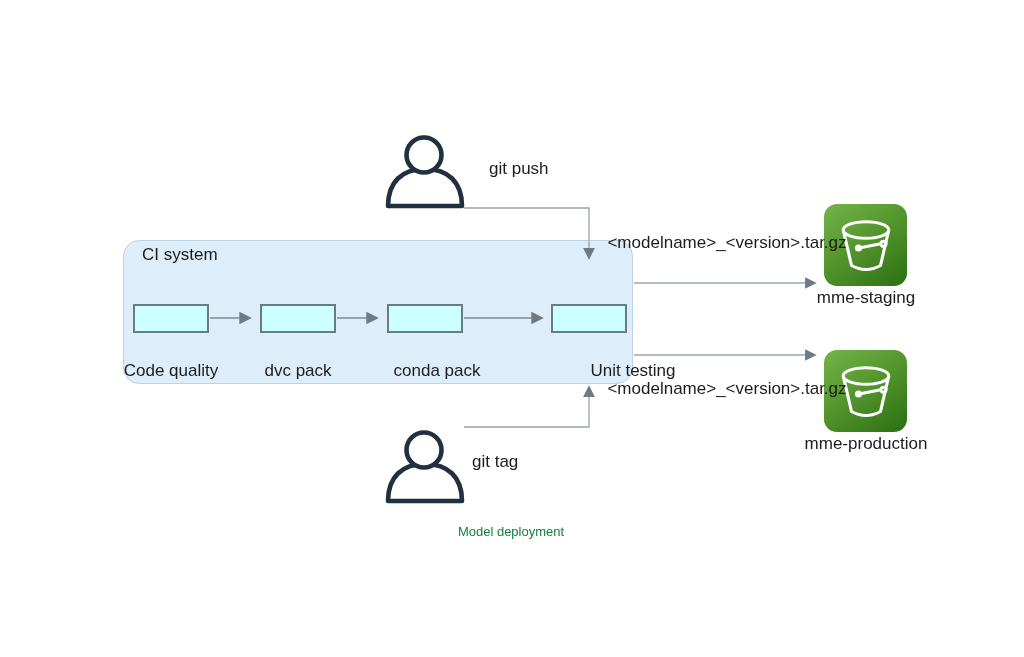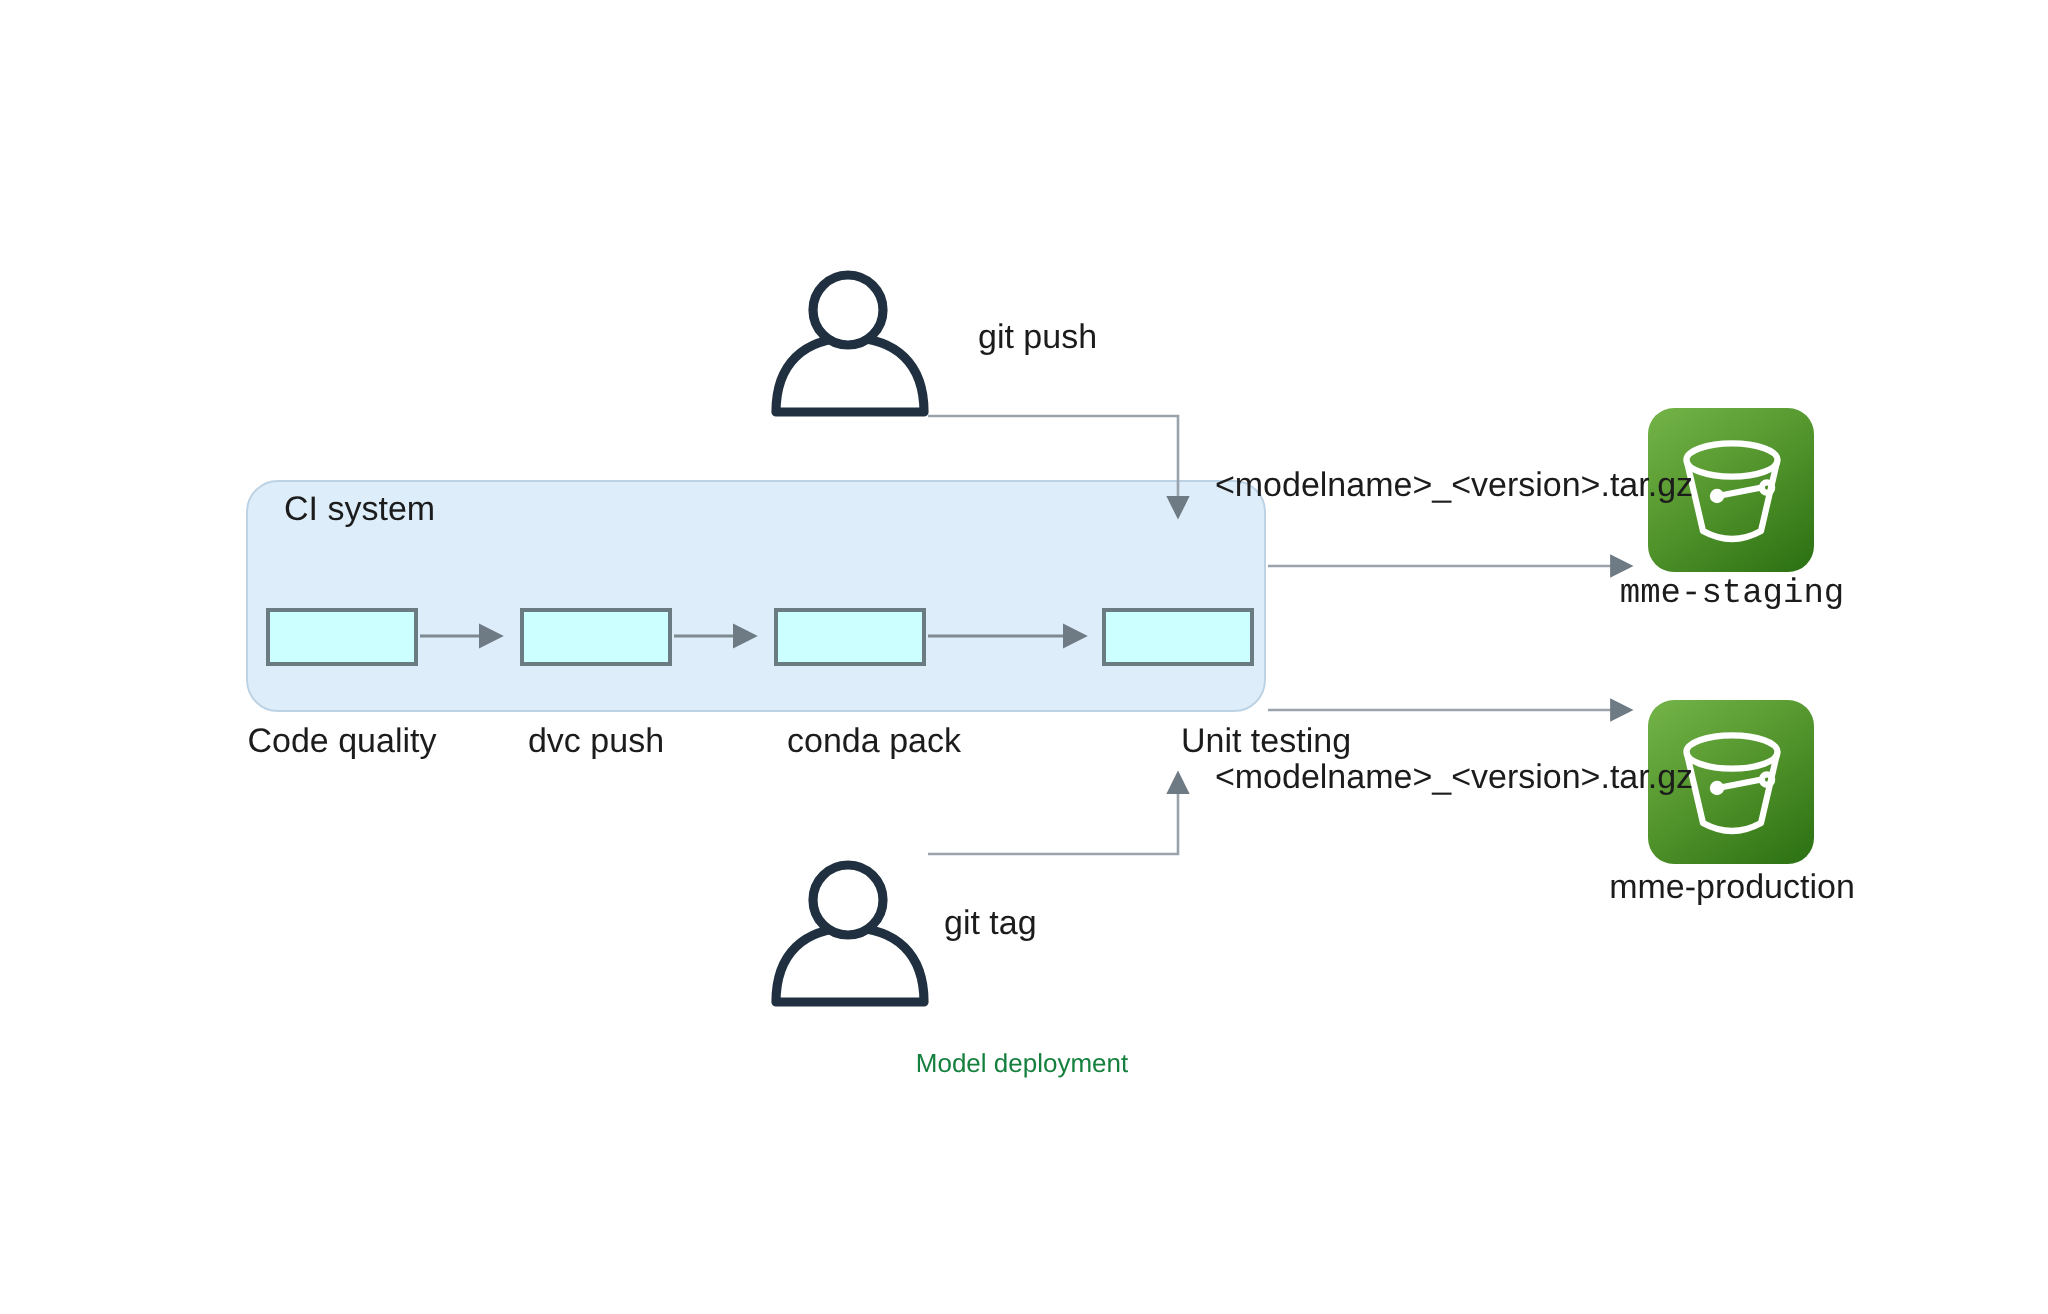--- a/index.html
+++ b/index.html
@@ -21,7 +21,7 @@
   .centered{transform:translateX(-50%);}
   
   #ci-container{
-    left:123px;top:240px;width:510px;height:116px;
+    left:123px;top:240px;width:510px;height:144px;
     background:#ddedf9;
     border:1px solid #bcd3e6;
     border-radius:16px;

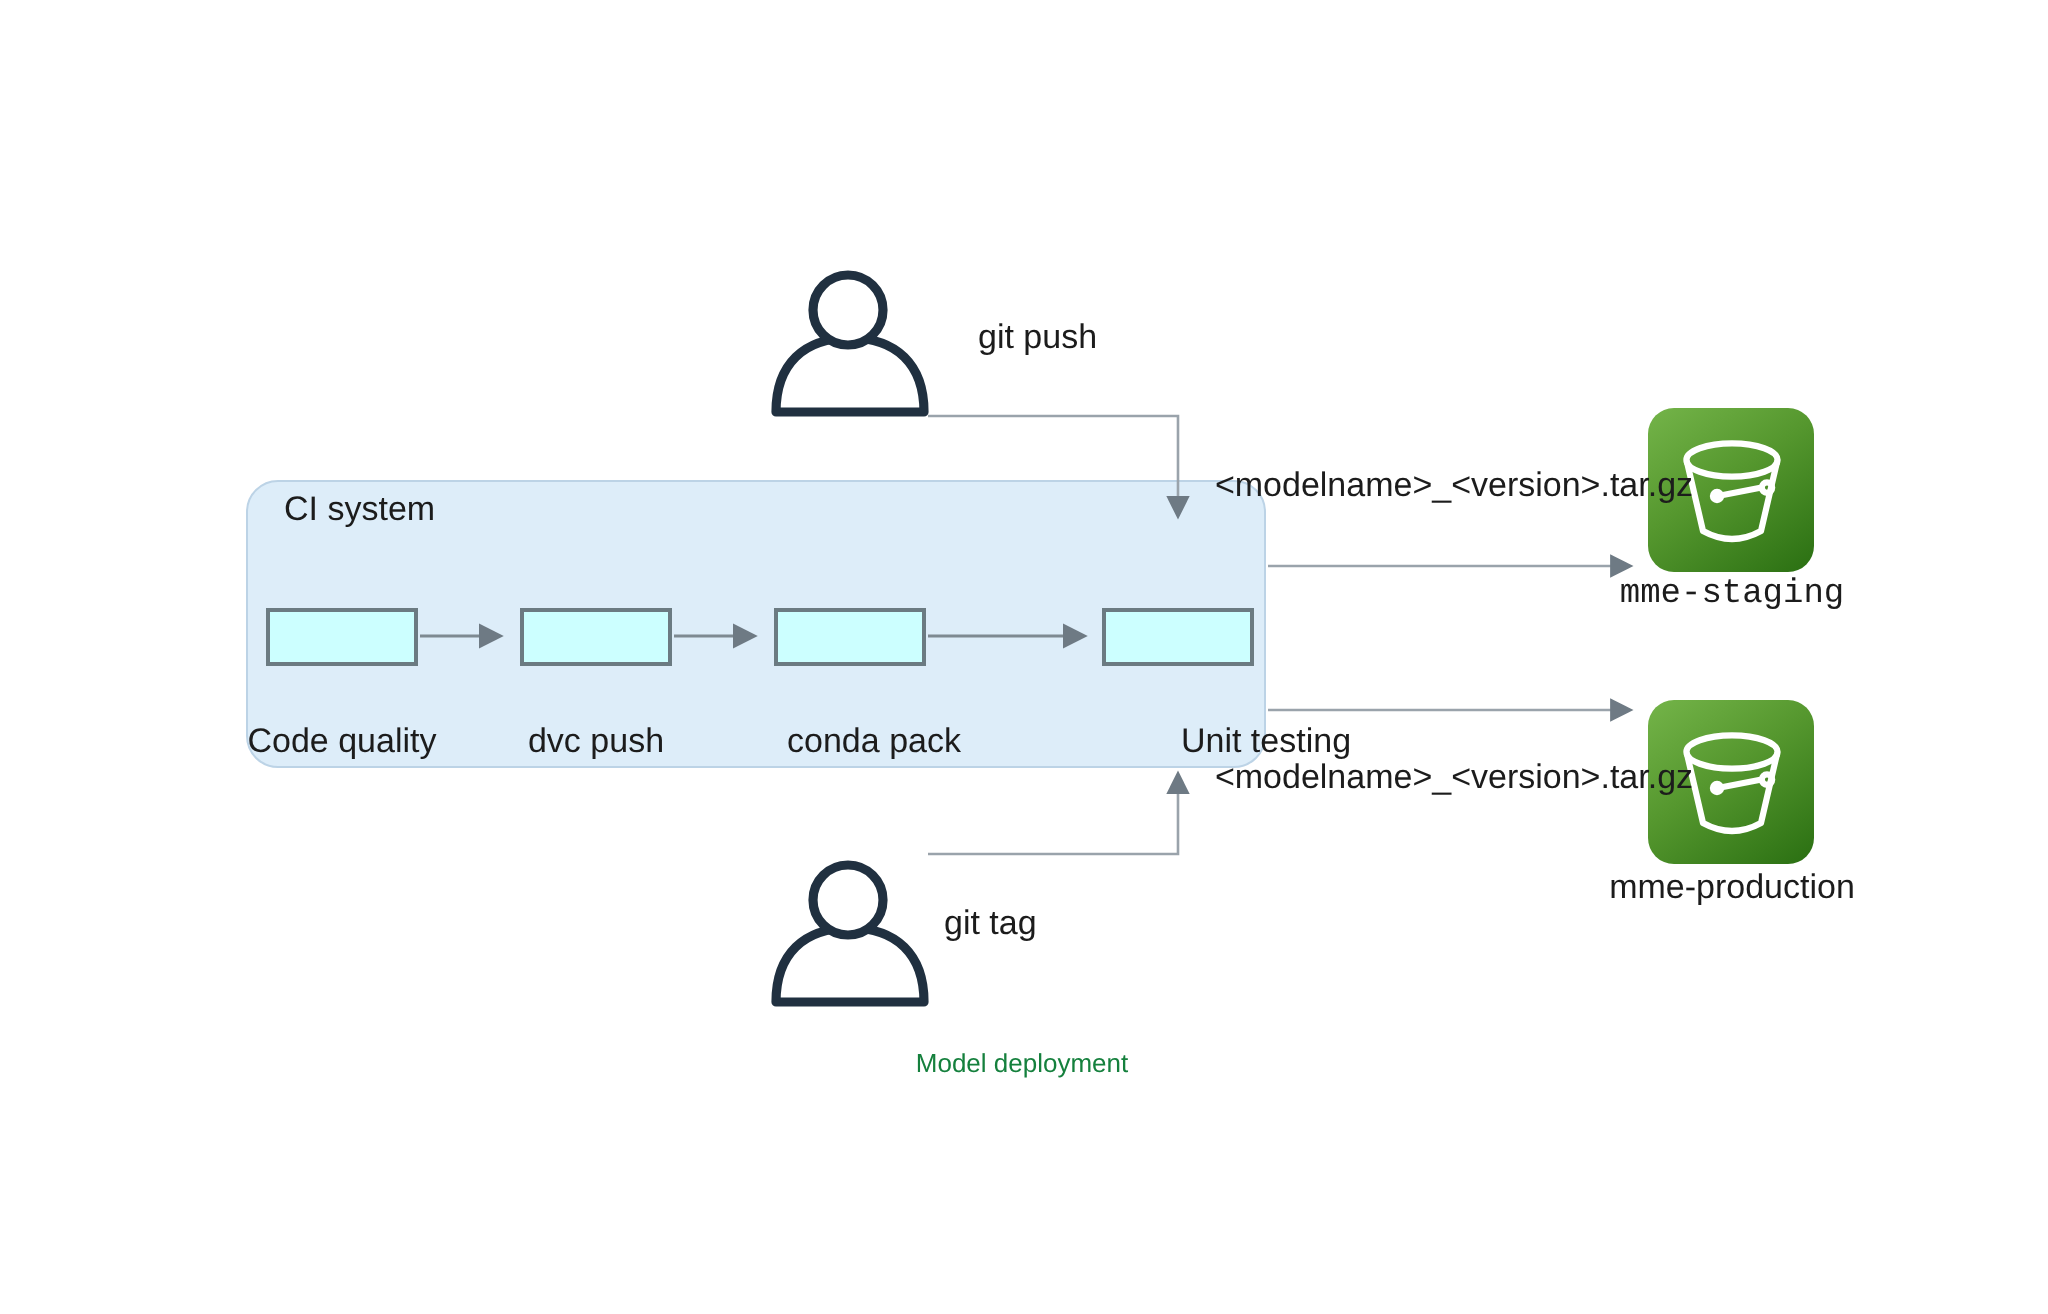--- a/index.html
+++ b/index.html
@@ -82,7 +82,7 @@
       <circle cx="34" cy="44" r="3.6" fill="#ffffff"></circle>
     </svg>
   </div>
-  <div class="label abs centered" style="left:866px;top:291px;font-family:Liberation Mono, monospace;">mme-staging</div>
+  <div class="label abs centered" style="left:866px;top:291px;">mme-staging</div>
 
   <div class="bucket abs" style="left:824px;top:350px;">
     <svg viewBox="0 0 82 82">

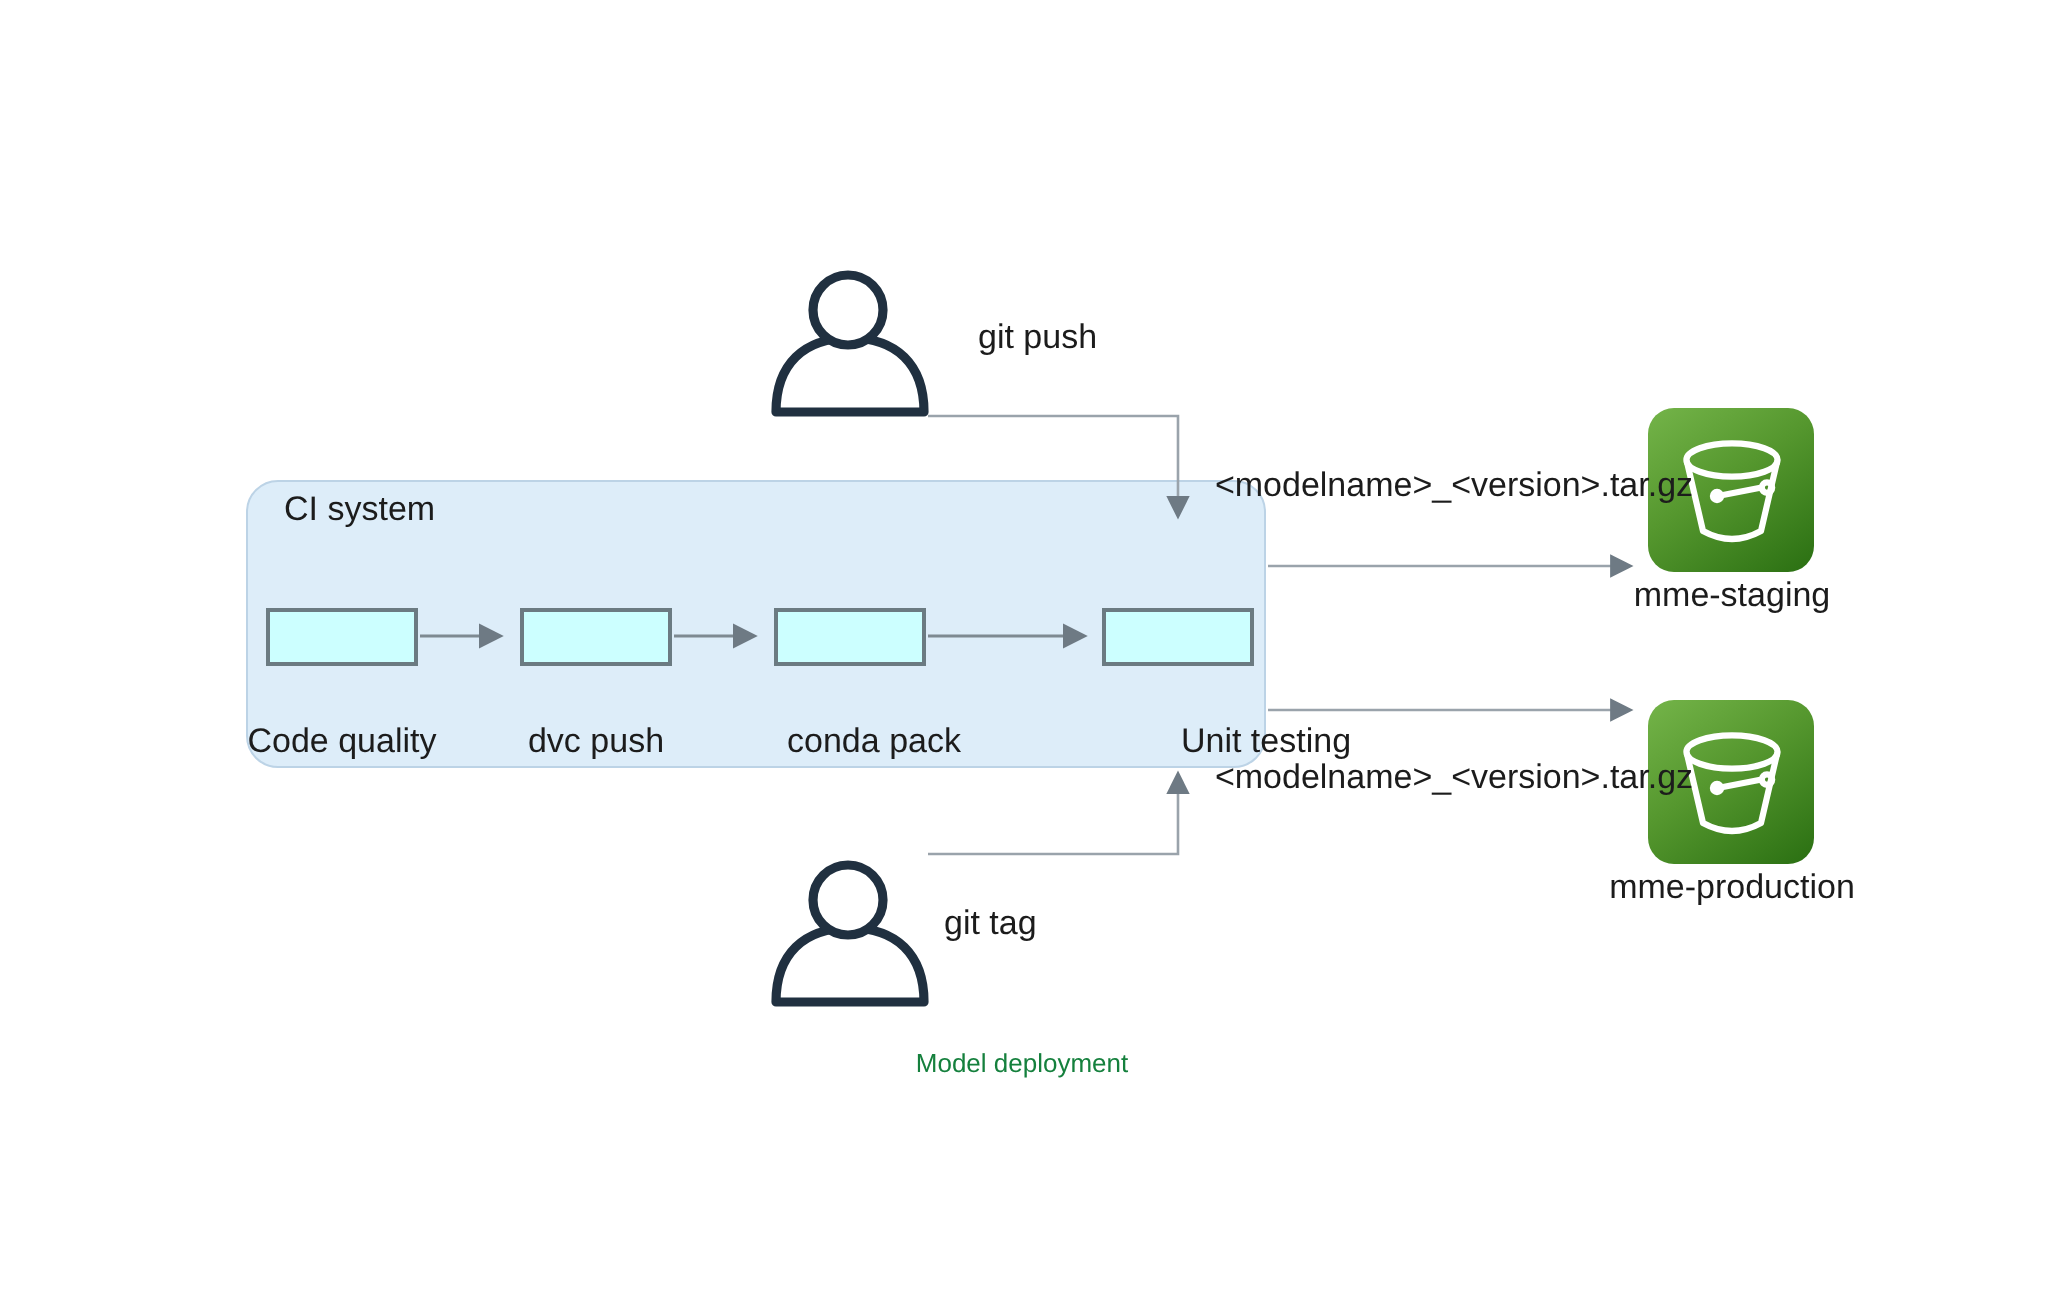--- a/index.html
+++ b/index.html
@@ -66,7 +66,7 @@
     <div class="stage-box" style="left:427px;"></div>
 
     <div class="stage-label label centered" style="left:47px;">Code quality</div>
-    <div class="stage-label label centered" style="left:174px;">dvc push</div>
+    <div class="stage-label label centered" style="left:174px;">dvc pack</div>
     <div class="stage-label label centered" style="left:313px;">conda pack</div>
     <div class="stage-label label centered" style="left:465px;margin-left:44px;">Unit testing</div>
   </div>

